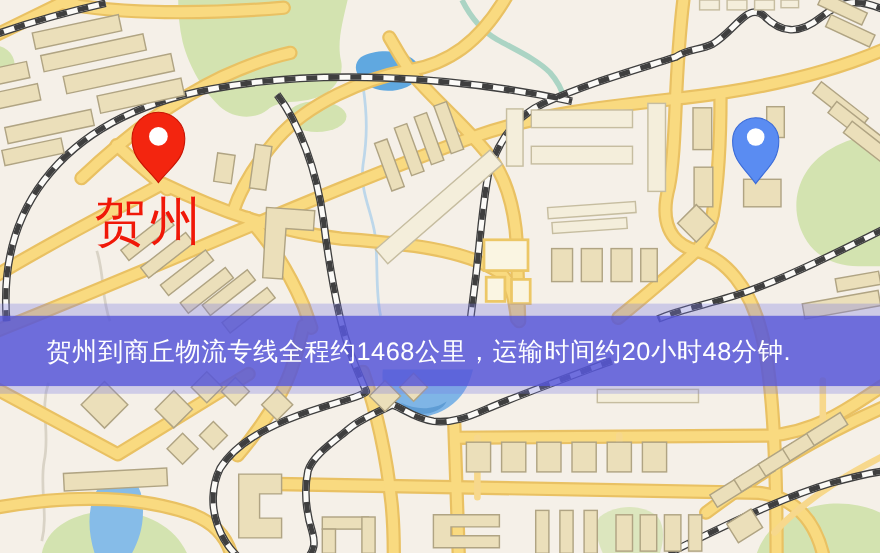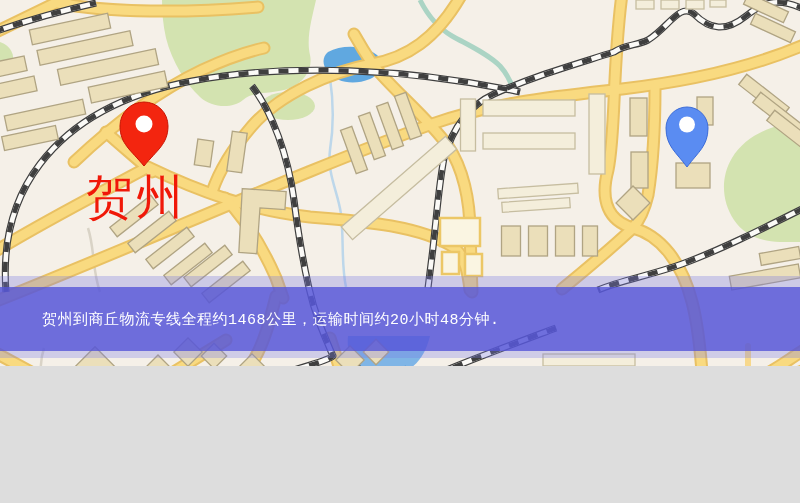--- a/index.html
+++ b/index.html
@@ -4,8 +4,8 @@
 <style>
   html,body{margin:0;padding:0;background:#ddd;}
   .stage{
-    position:relative;width:800px;height:366px;overflow:hidden;
-    font-family:Liberation Mono, monospace;
+    position:relative;width:800px;height:503px;overflow:hidden;
+    font-family:Liberation Sans, sans-serif;
     background:#f5f0e8;
   }
   .stage svg{position:absolute;left:0;top:0;display:block;}

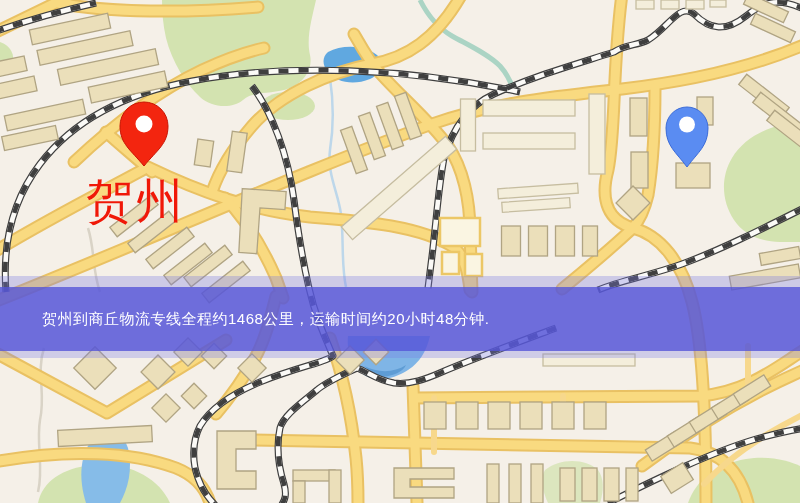--- a/index.html
+++ b/index.html
@@ -30,7 +30,7 @@
     background:rgba(120,122,228,0.30);
   }
   .banner span{
-    padding-left:42px;color:#ffffff;font-size:15px;letter-spacing:0.5px;
+    padding-left:42px;color:#ffffff;font-size:23px;letter-spacing:0.5px;
     white-space:nowrap;
   }
 </style>

